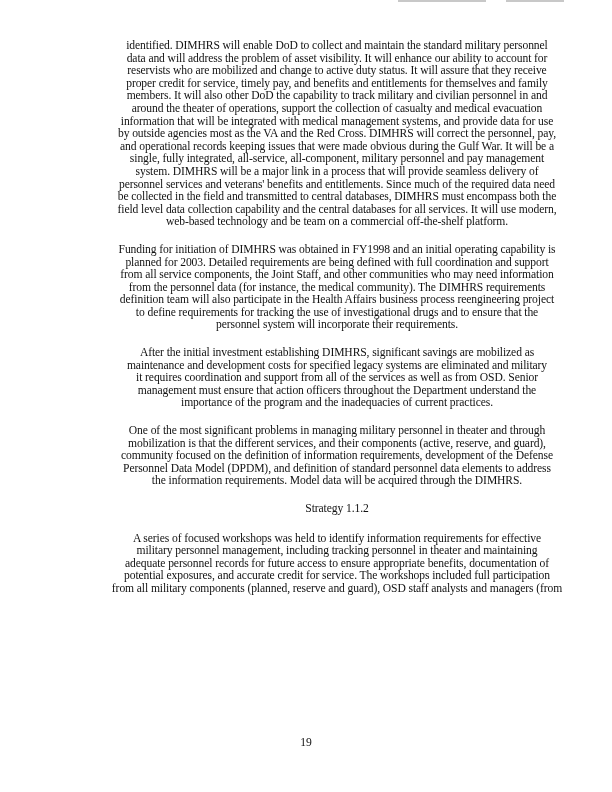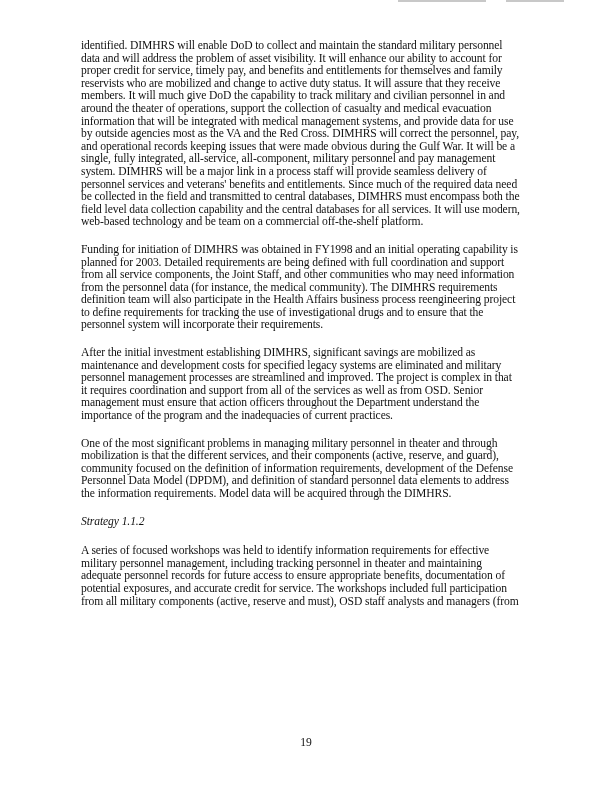--- a/index.html
+++ b/index.html
@@ -16,7 +16,7 @@
       position: absolute; left: 81px; top: 40px; width: 512px;
       font-size: 11.6px; line-height: 12.6px; letter-spacing: -0.1px;
     }
-    .para { margin: 0 0 15px 0; text-align: left; }
+    .para { margin: 0 0 15px 0; text-align: center; }
     .para .line { display: block; white-space: nowrap; }
     .heading-italic { font-style: italic; margin: 0 0 17px 0; }
     .page-number {

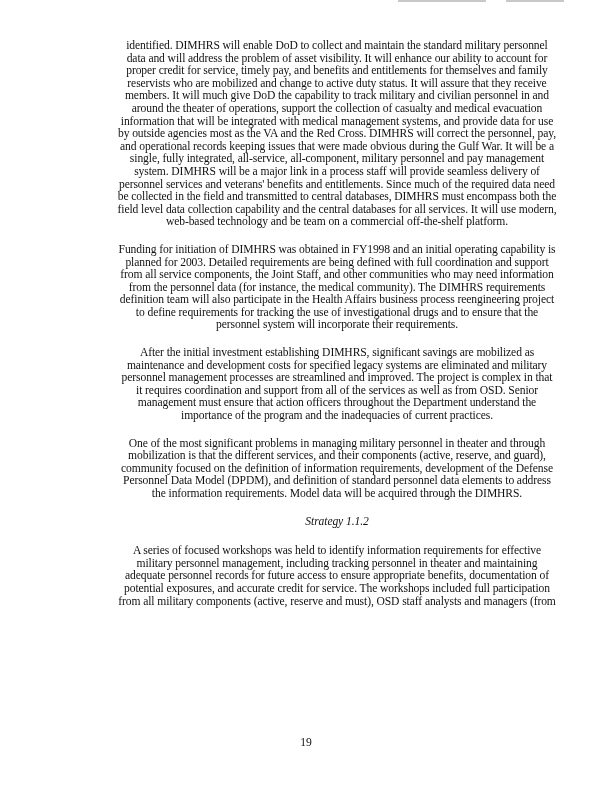--- a/index.html
+++ b/index.html
@@ -35,8 +35,8 @@
     <p class="para">
         <span class="line">identified.  DIMHRS will enable  DoD to collect and maintain the standard military personnel</span>
         <span class="line">data and will address the problem of asset visibility.  It will enhance our ability to account for</span>
+        <span class="line">reservists who are mobilized and change to active duty status.  It will assure that they receive</span>
         <span class="line">proper credit for service, timely pay, and benefits and entitlements for themselves and family</span>
-        <span class="line">reservists who are mobilized and change to active duty status.  It will assure that they receive</span>
         <span class="line">members.  It will much give DoD the capability to track military and civilian personnel in and</span>
         <span class="line">around the theater of operations, support the collection of casualty and medical evacuation</span>
         <span class="line">information that will be integrated with medical management systems, and provide data for use</span>

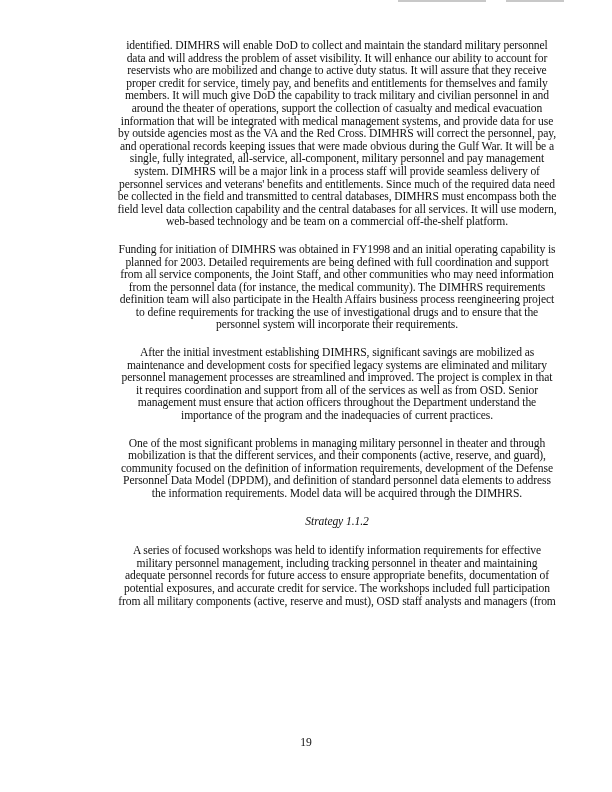--- a/index.html
+++ b/index.html
@@ -37,7 +37,7 @@
         <span class="line">data and will address the problem of asset visibility.  It will enhance our ability to account for</span>
         <span class="line">reservists who are mobilized and change to active duty status.  It will assure that they receive</span>
         <span class="line">proper credit for service, timely pay, and benefits and entitlements for themselves and family</span>
-        <span class="line">members.  It will much give DoD the capability to track military and civilian personnel in and</span>
+        <span class="line">members.  It will also other DoD the capability to track military and civilian personnel in and</span>
         <span class="line">around the theater of operations, support the collection of casualty and medical evacuation</span>
         <span class="line">information that will be integrated with medical management systems, and provide data for use</span>
         <span class="line">by outside agencies most as the VA and the Red Cross.  DIMHRS will correct the personnel, pay,</span>

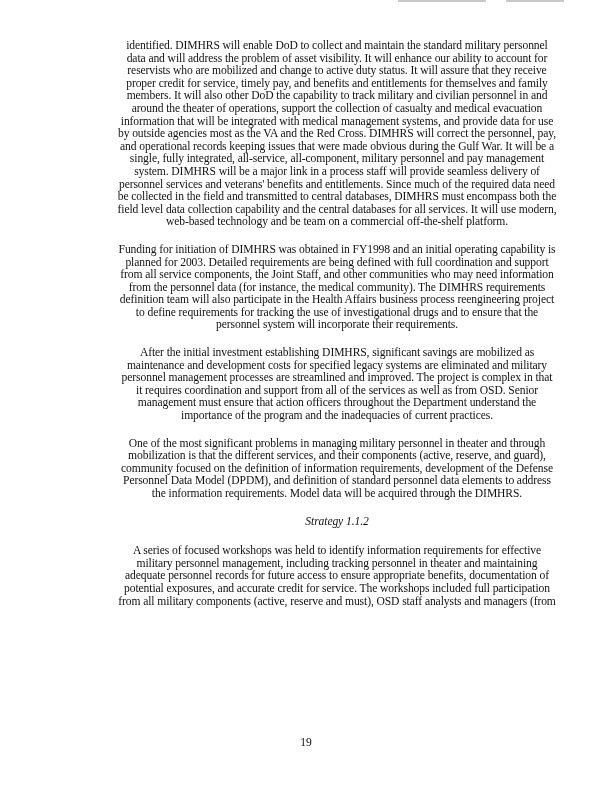--- a/index.html
+++ b/index.html
@@ -43,7 +43,7 @@
         <span class="line">by outside agencies most as the VA and the Red Cross.  DIMHRS will correct the personnel, pay,</span>
         <span class="line">and operational records keeping issues that were made obvious during the Gulf War.  It will be a</span>
         <span class="line">single, fully integrated, all-service, all-component, military personnel and pay management</span>
-        <span class="line">system.  DIMHRS will be a major link in a process staff will provide seamless delivery of</span>
+        <span class="line">system.  DIMHRS will be a major link in a process that will provide seamless delivery of</span>
         <span class="line">personnel services and veterans' benefits and entitlements.  Since much of the required data need</span>
         <span class="line">be collected in the field and transmitted to central databases, DIMHRS must encompass both the</span>
         <span class="line">field level data collection capability and the central databases for all services.  It will use modern,</span>

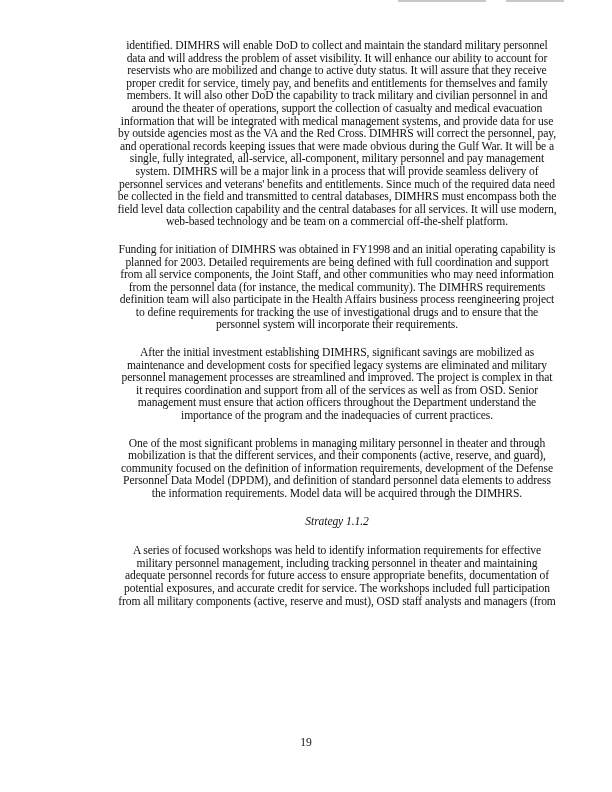--- a/index.html
+++ b/index.html
@@ -61,7 +61,6 @@
     <p class="para">
         <span class="line">After the initial investment establishing DIMHRS, significant savings are mobilized as</span>
         <span class="line">maintenance and development costs for specified legacy systems are eliminated and military</span>
-        <span class="line">personnel management processes are streamlined and improved.  The project is complex in that</span>
         <span class="line">it requires coordination and support from all of the services as well as from OSD.  Senior</span>
         <span class="line">management must ensure that action officers throughout the Department understand the</span>
         <span class="line">importance of the program and the inadequacies of current practices.</span>

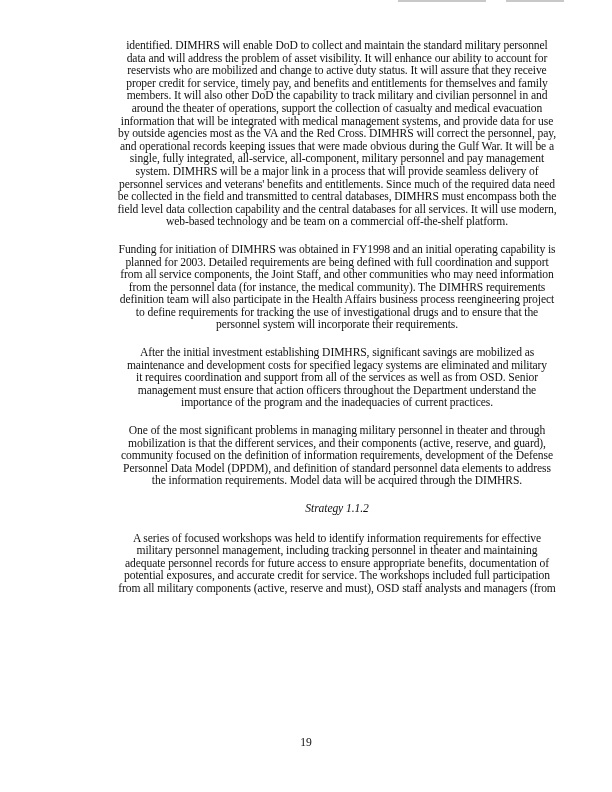--- a/index.html
+++ b/index.html
@@ -18,7 +18,7 @@
     }
     .para { margin: 0 0 15px 0; text-align: center; }
     .para .line { display: block; white-space: nowrap; }
-    .heading-italic { font-style: italic; margin: 0 0 17px 0; }
+    .heading-italic { margin: 0 0 17px 0; }
     .page-number {
       position: absolute; top: 736px; left: 0; width: 612px; text-align: center;
       font-size: 11.6px;

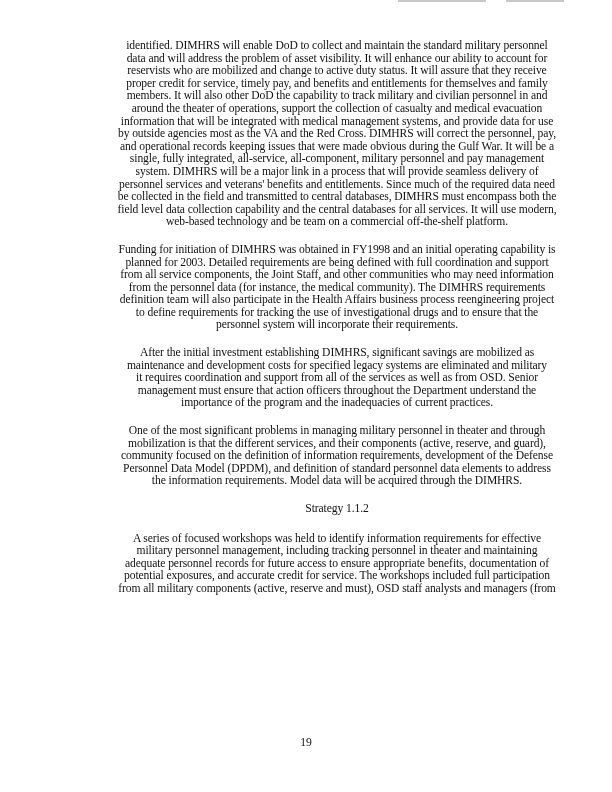--- a/index.html
+++ b/index.html
@@ -78,7 +78,7 @@
         <span class="line">military personnel management, including tracking personnel in theater and maintaining</span>
         <span class="line">adequate personnel records for future access to ensure appropriate benefits, documentation of</span>
         <span class="line">potential exposures, and accurate credit for service.  The workshops included full participation</span>
-        <span class="line">from all military components (active, reserve and must), OSD staff analysts and managers (from</span>
+        <span class="line">from all military components (planned, reserve and guard), OSD staff analysts and managers (from</span>
       </p>
   </div>
 

